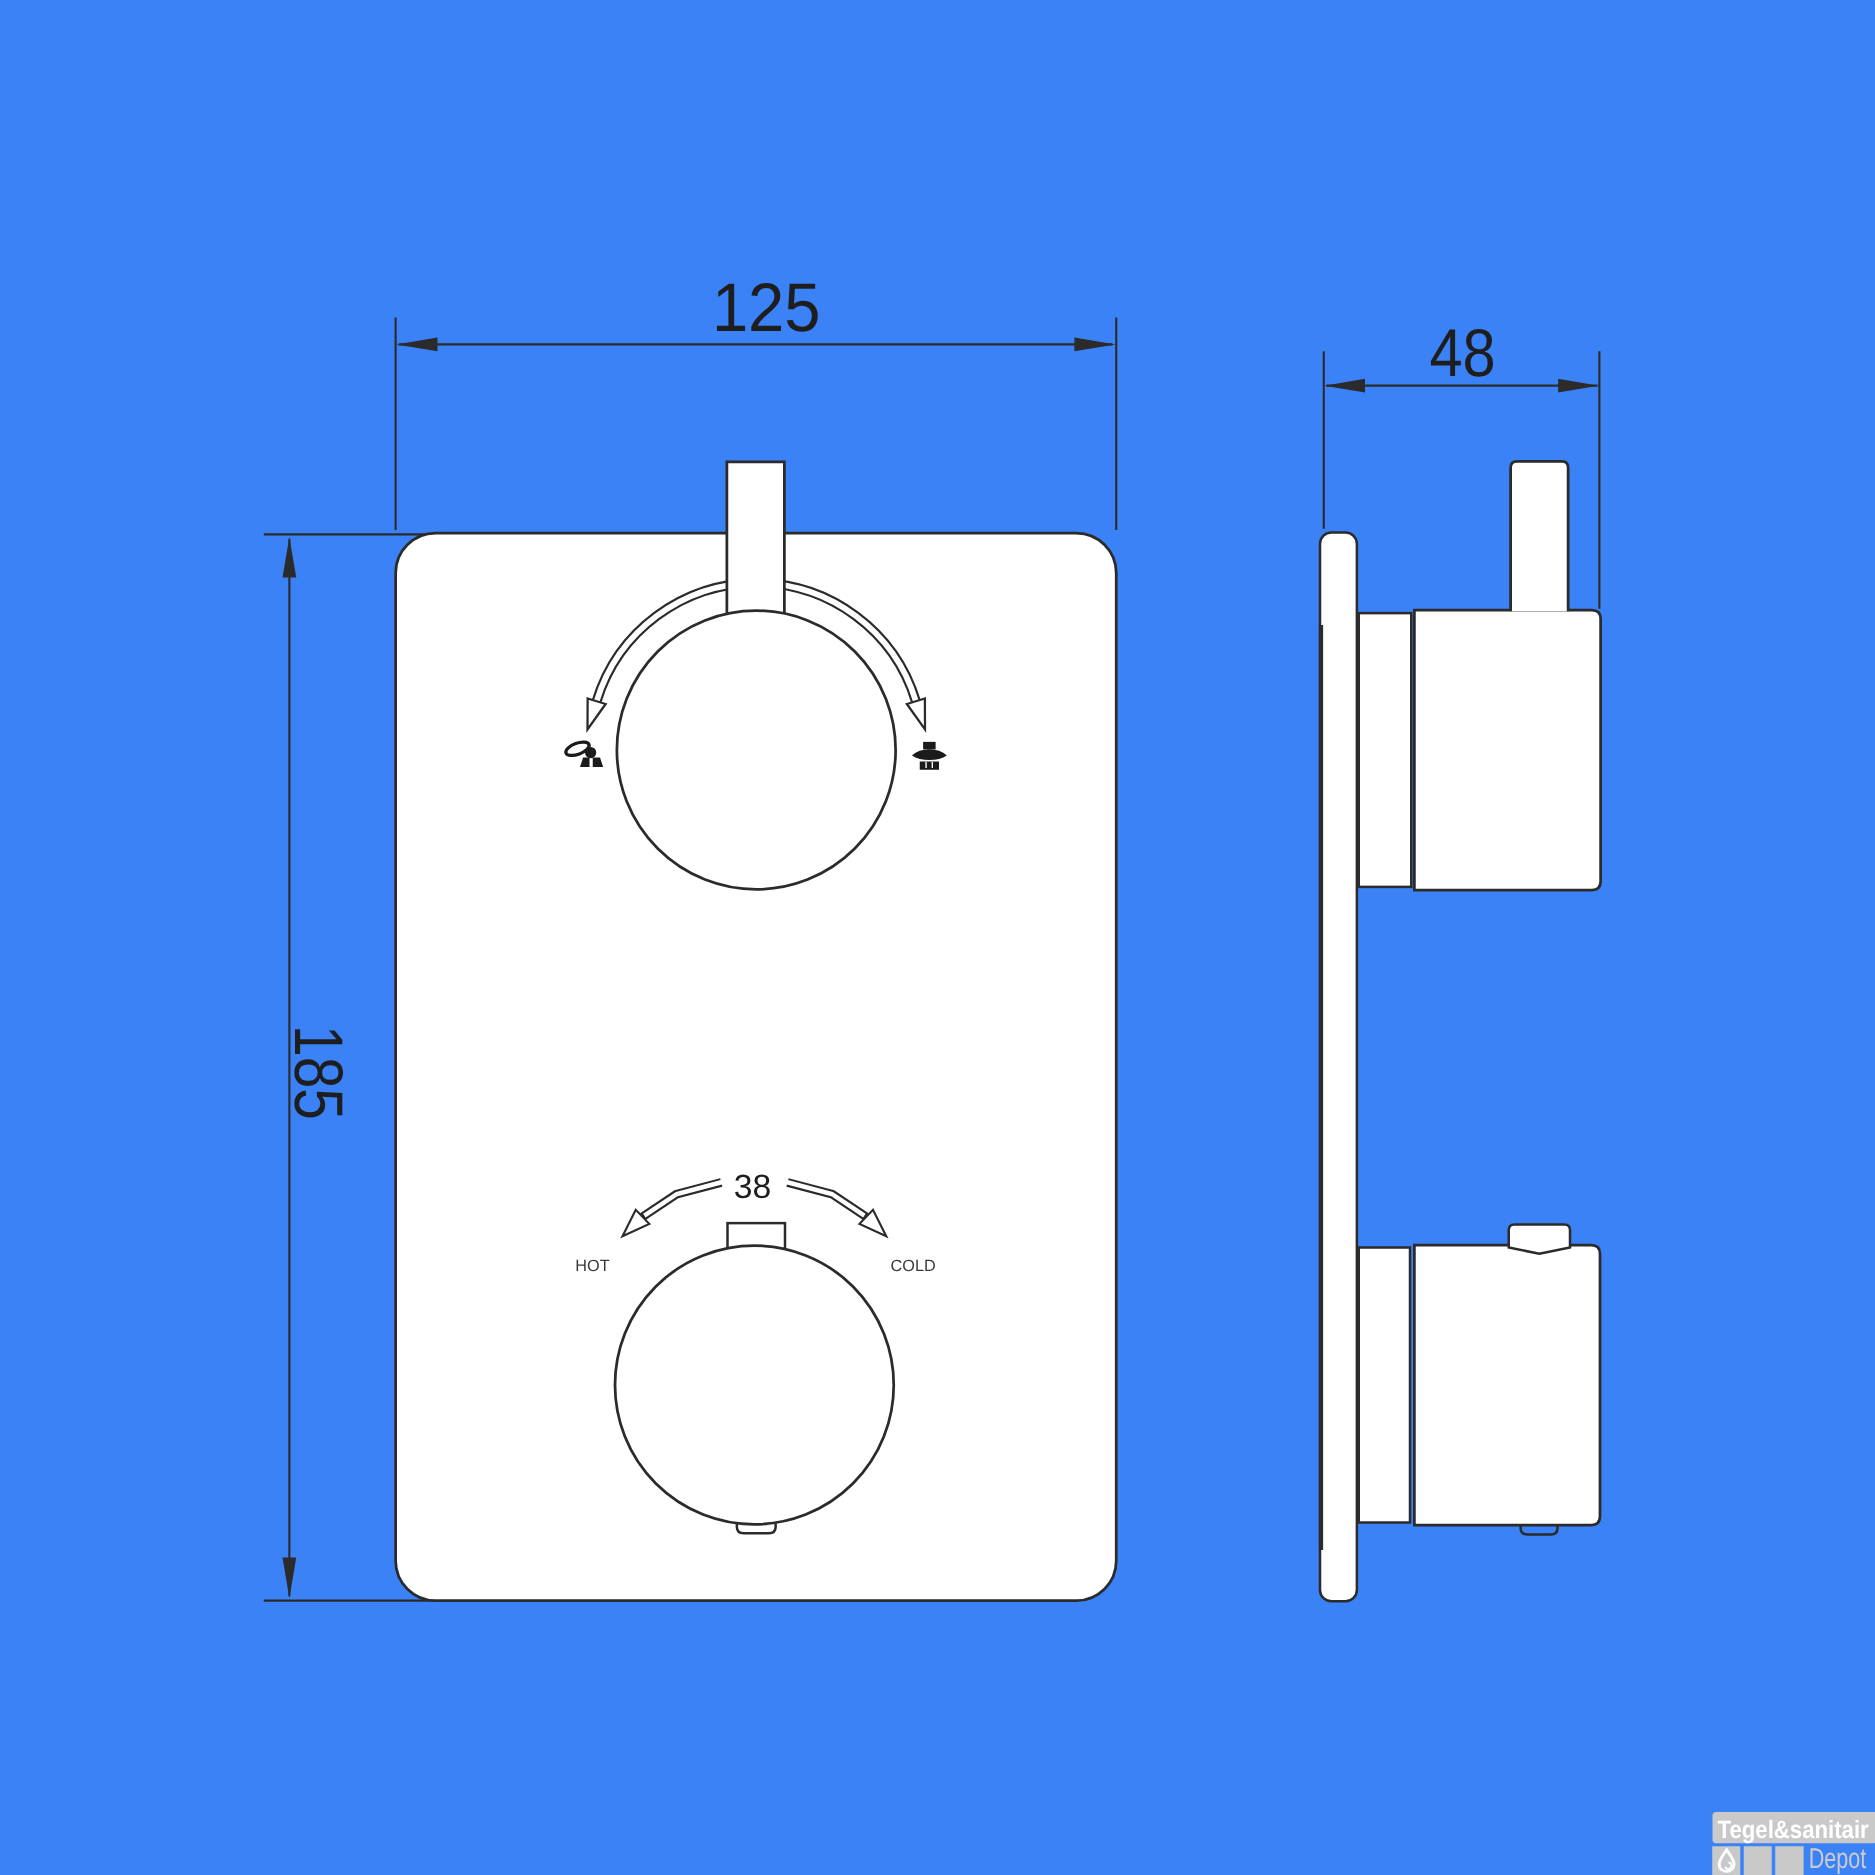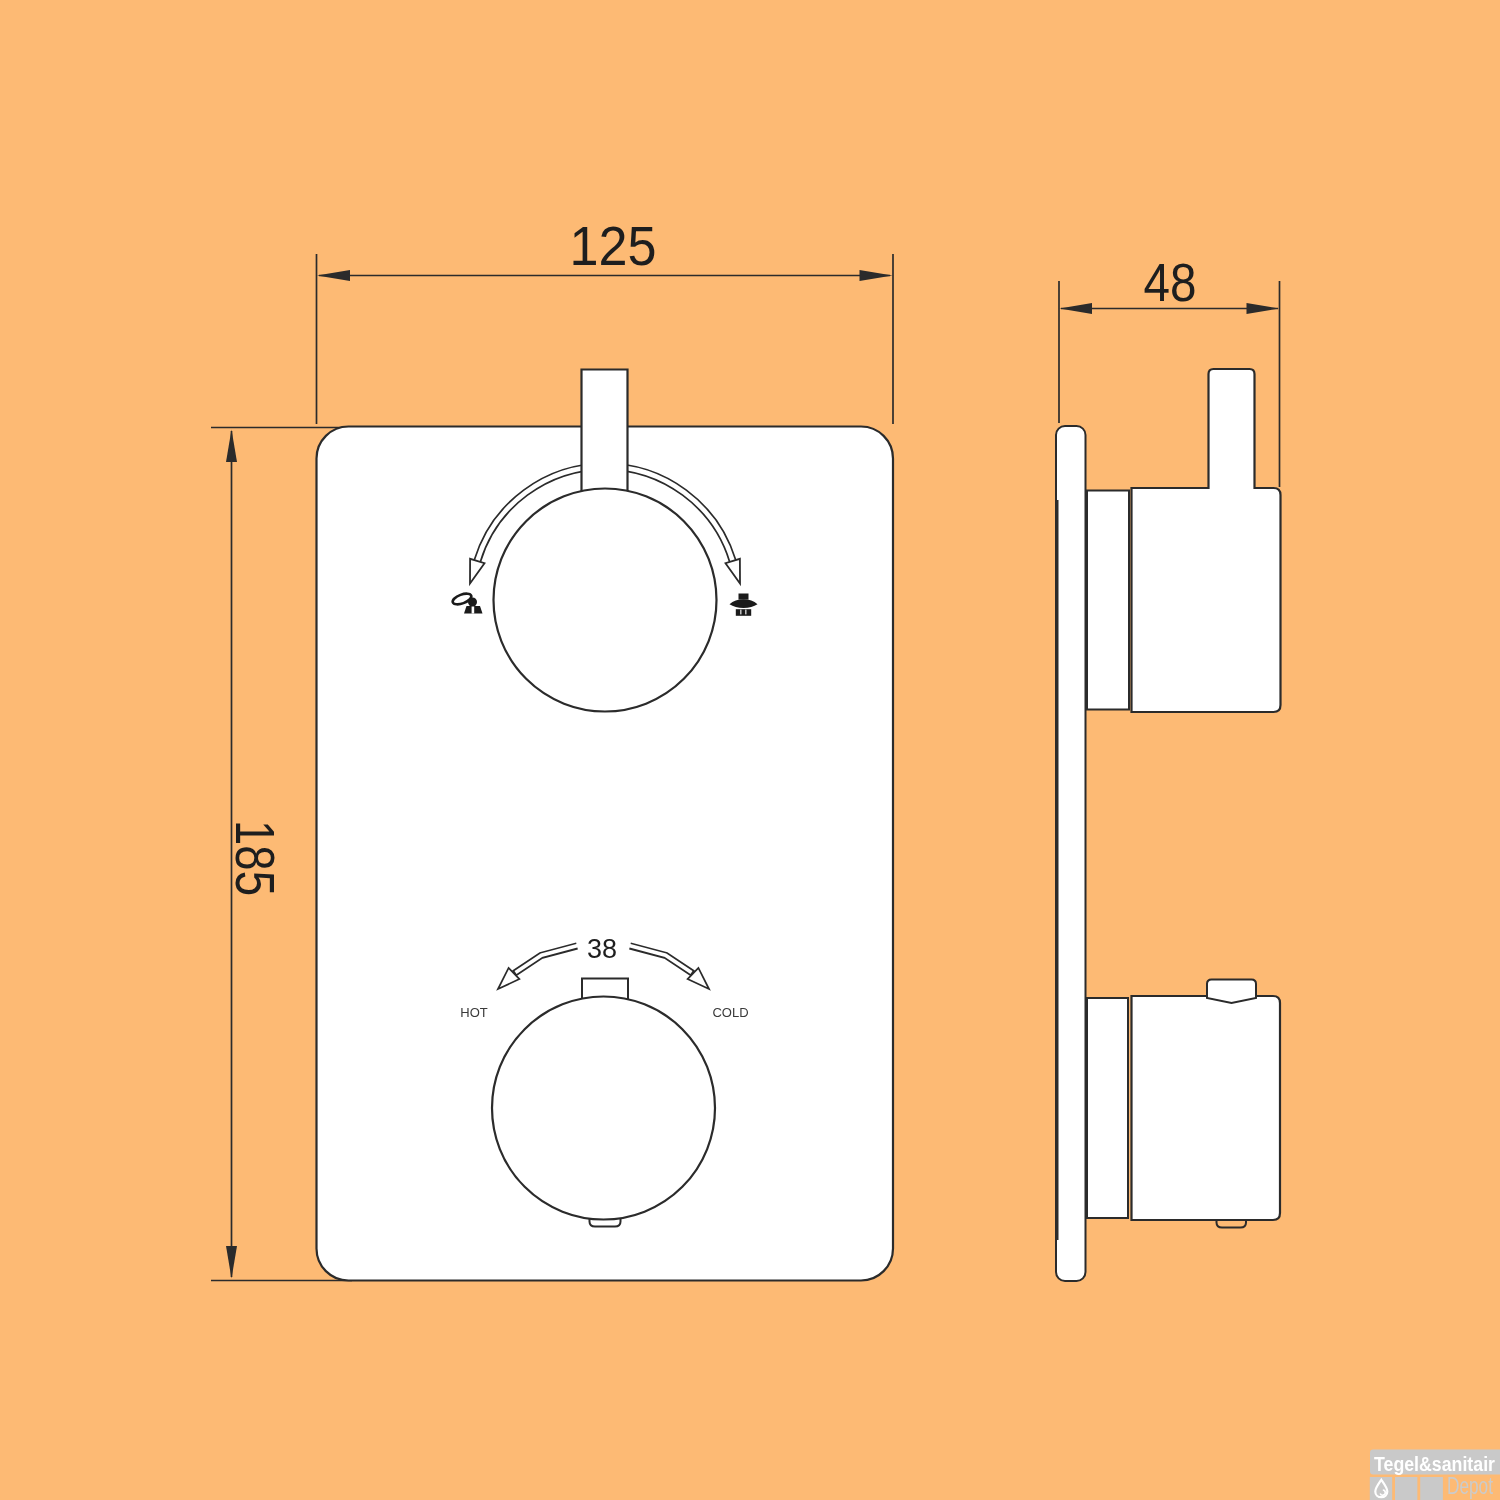--- a/index.html
+++ b/index.html
@@ -3,7 +3,7 @@
 <meta charset="utf-8">
 <style>
   html,body{margin:0;padding:0;background:#ffffff;}
-  .page{width:1500px;height:1500px;position:relative;background:#fdba74;font-family:"Liberation Sans",sans-serif;}
+  .page{width:1500px;height:1500px;position:relative;background:#3b82f6;font-family:"Liberation Sans",sans-serif;}
   svg{display:block;}
 </style>
 </head>

